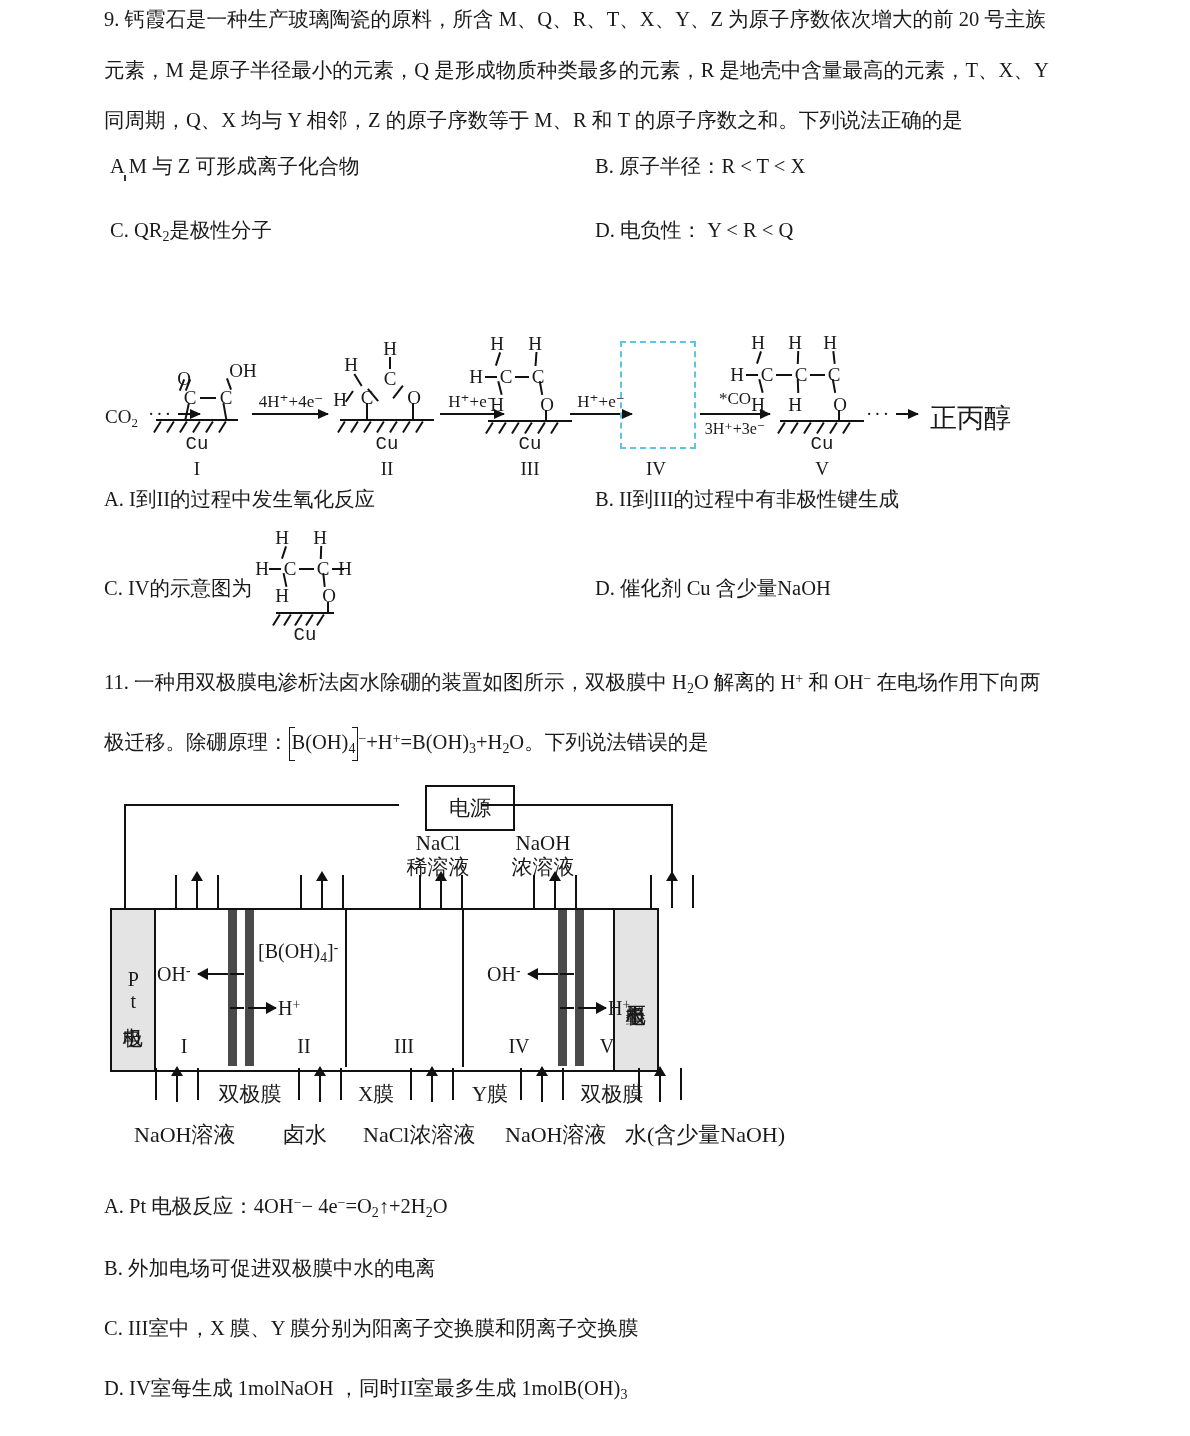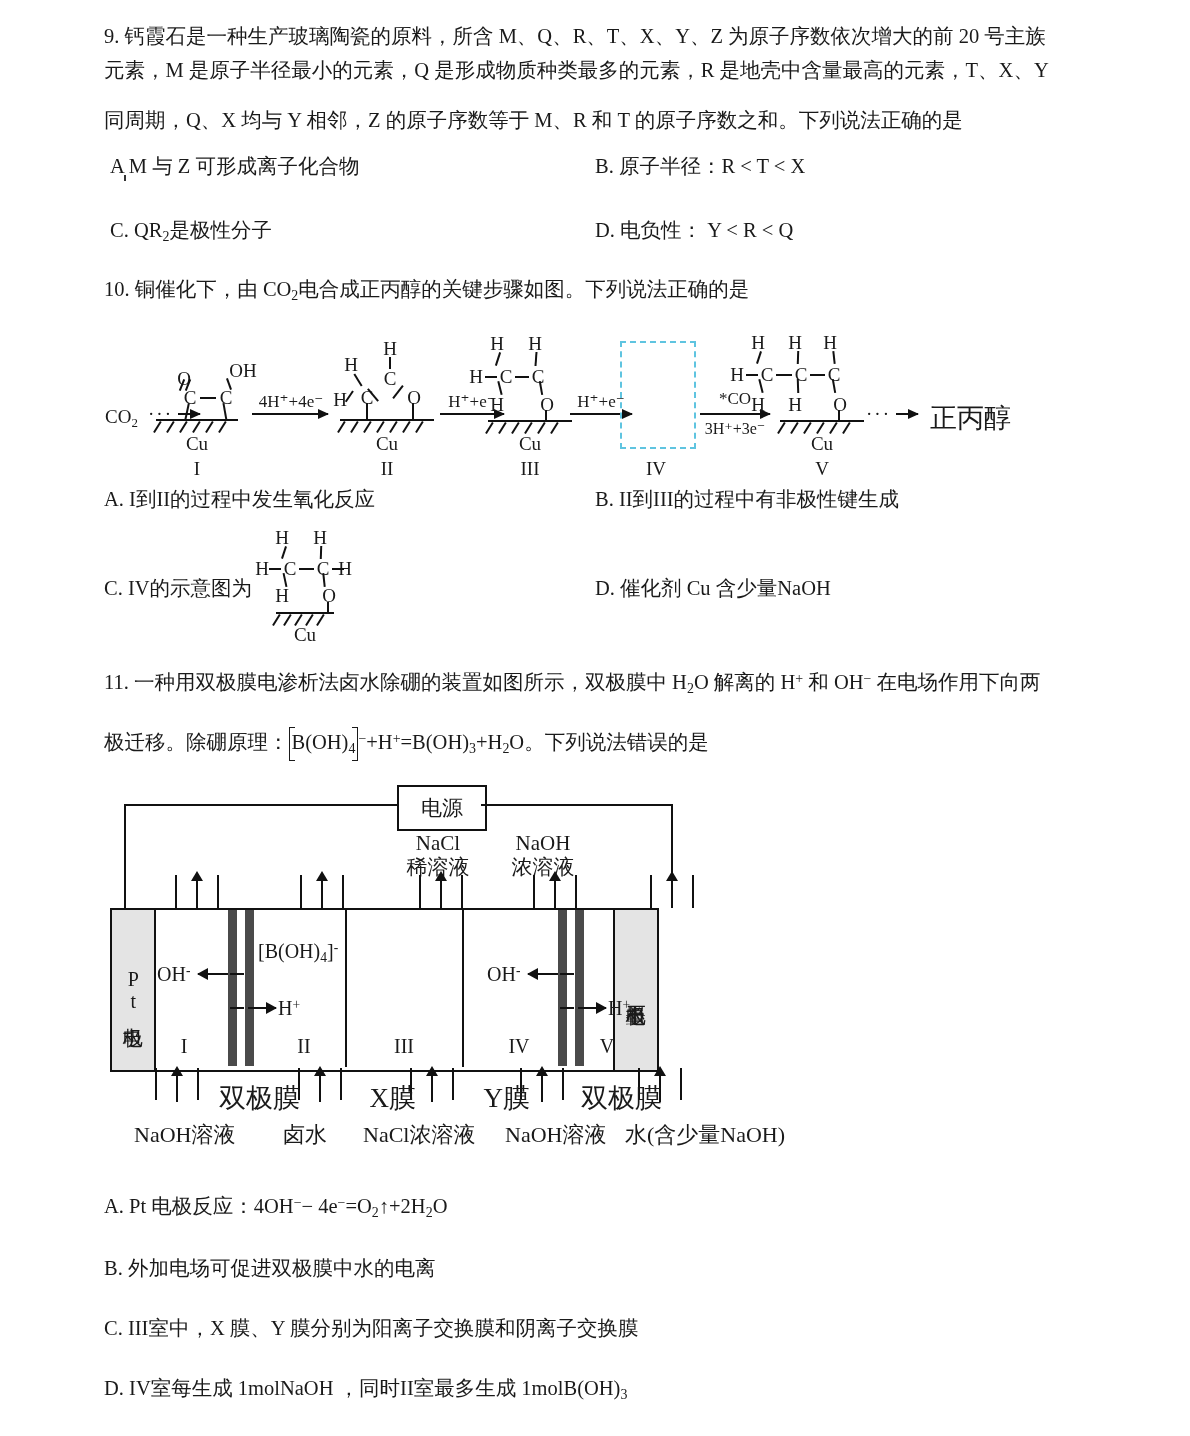--- a/index.html
+++ b/index.html
@@ -80,7 +80,7 @@
 
 <div class="page">
 
-  <div class="q-line" style="left:104px;top:26px;">9. 钙霞石是一种生产玻璃陶瓷的原料，所含 M、Q、R、T、X、Y、Z 为原子序数依次增大的前 20 号主族</div>
+  <div class="q-line" style="left:104px;top:9px;">9. 钙霞石是一种生产玻璃陶瓷的原料，所含 M、Q、R、T、X、Y、Z 为原子序数依次增大的前 20 号主族</div>
   <div class="q-line" style="left:104px;top:110px;">同周期，Q、X 均与 Y 相邻，Z 的原子序数等于 M、R 和 T 的原子序数之和。下列说法正确的是</div>
   <div class="q-line" style="left:104px;top:60px;">元素，M 是原子半径最小的元素，Q 是形成物质种类最多的元素，R 是地壳中含量最高的元素，T、X、Y</div>
 

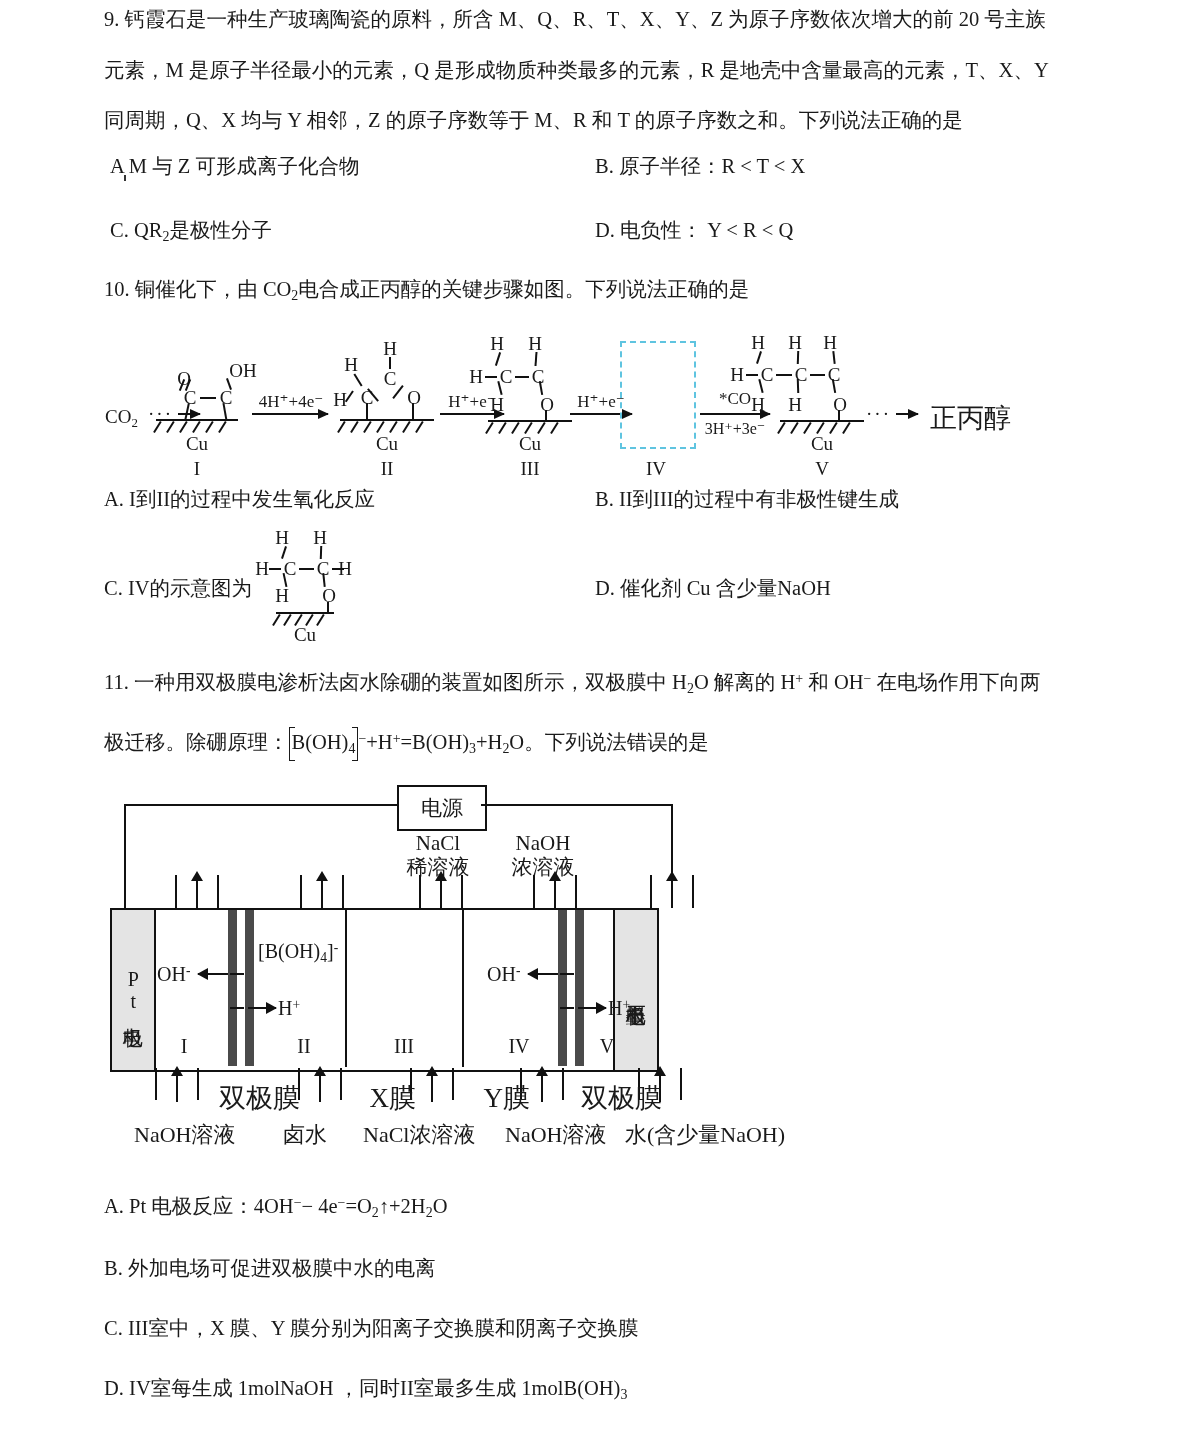--- a/index.html
+++ b/index.html
@@ -91,7 +91,6 @@
   <div class="opt" style="left:110px;top:220px;"><span>C.  QR</span><sub>2</sub><span>是极性分子</span></div>
   <div class="opt" style="left:595px;top:220px;">D. 电负性： Y &lt; R &lt; Q</div>
 
-  <div class="q-line" style="left:104px;top:279px;"><span>10. 铜催化下，由 CO</span><sub>2</sub><span>电合成正丙醇的关键步骤如图。下列说法正确的是</span></div>
 
   <div id="scheme" style="top:315px;">
 

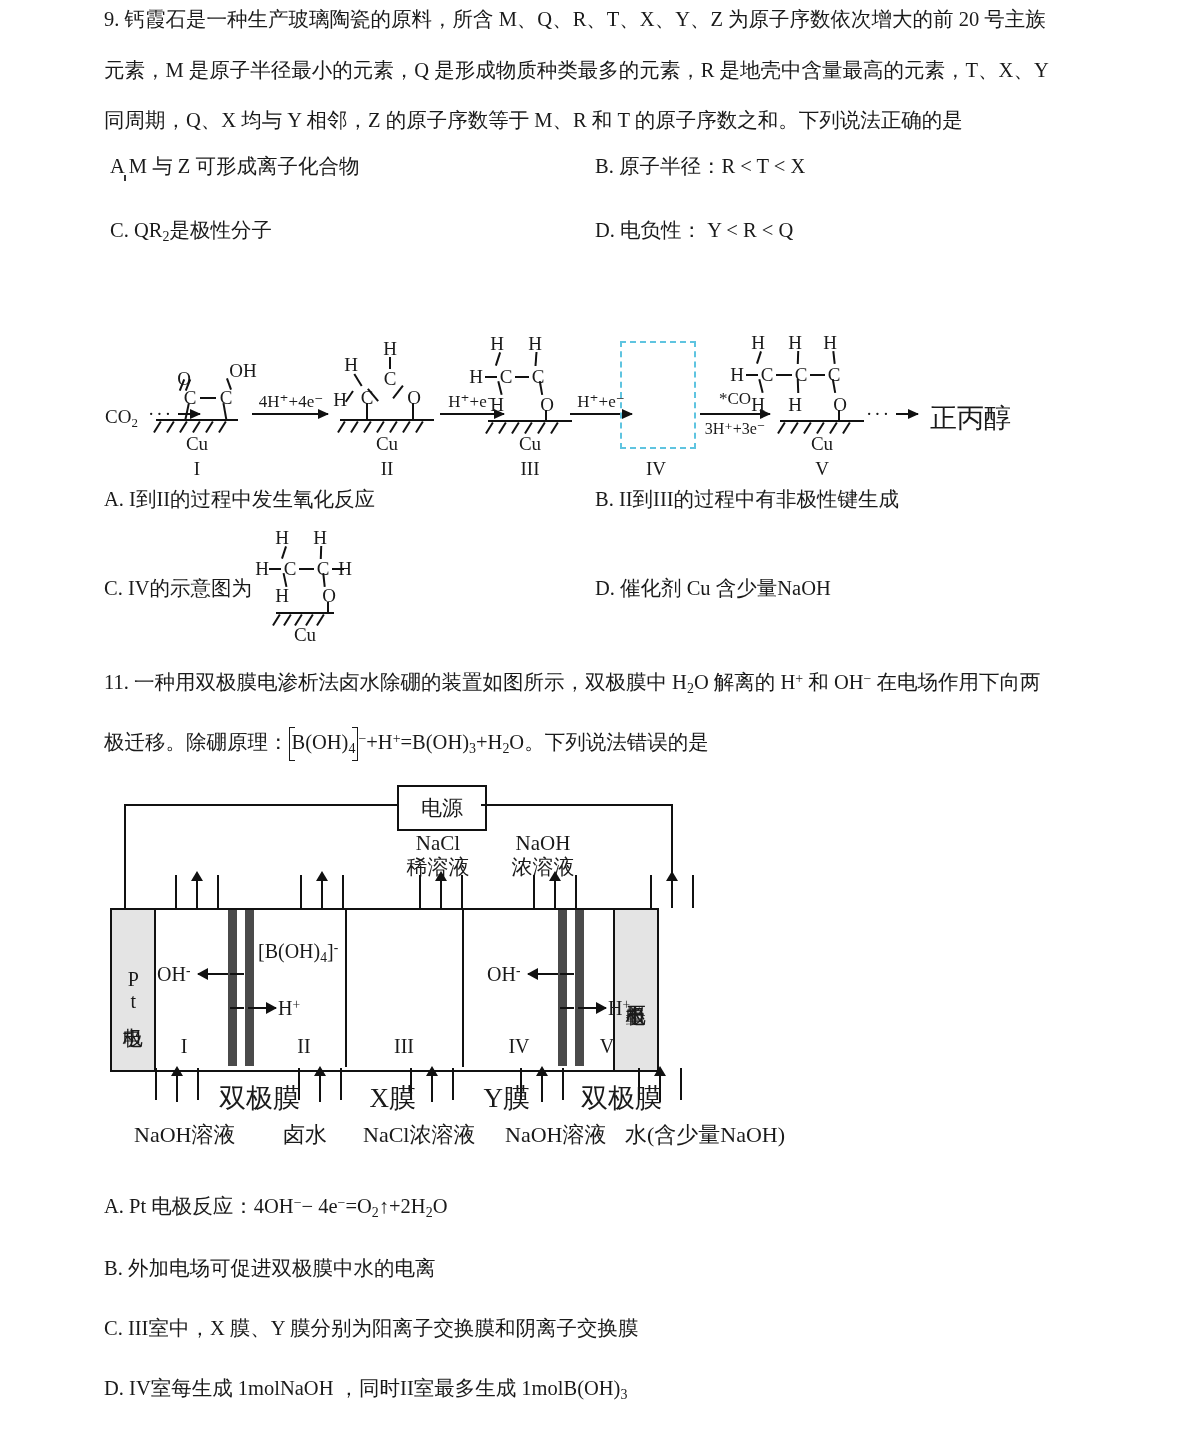--- a/index.html
+++ b/index.html
@@ -37,7 +37,7 @@
   .surf .base{position:absolute;left:0;top:0;width:100%;height:2px;background:#111;}
   .hatch{position:absolute;width:2px;height:13px;background:#111;
          transform:rotate(32deg);transform-origin:top left;}
-  .culabel{position:absolute;font-size:19px;text-align:center;width:60px;}
+  .culabel{position:absolute;font-size:19px;text-align:center;width:60px;font-family:Liberation Mono, monospace;}
   .roman{position:absolute;font-size:19px;text-align:center;width:60px;}
   .arrow{position:absolute;height:2px;background:#111;}
   .arrow:after{content:"";position:absolute;right:-1px;top:-4.5px;

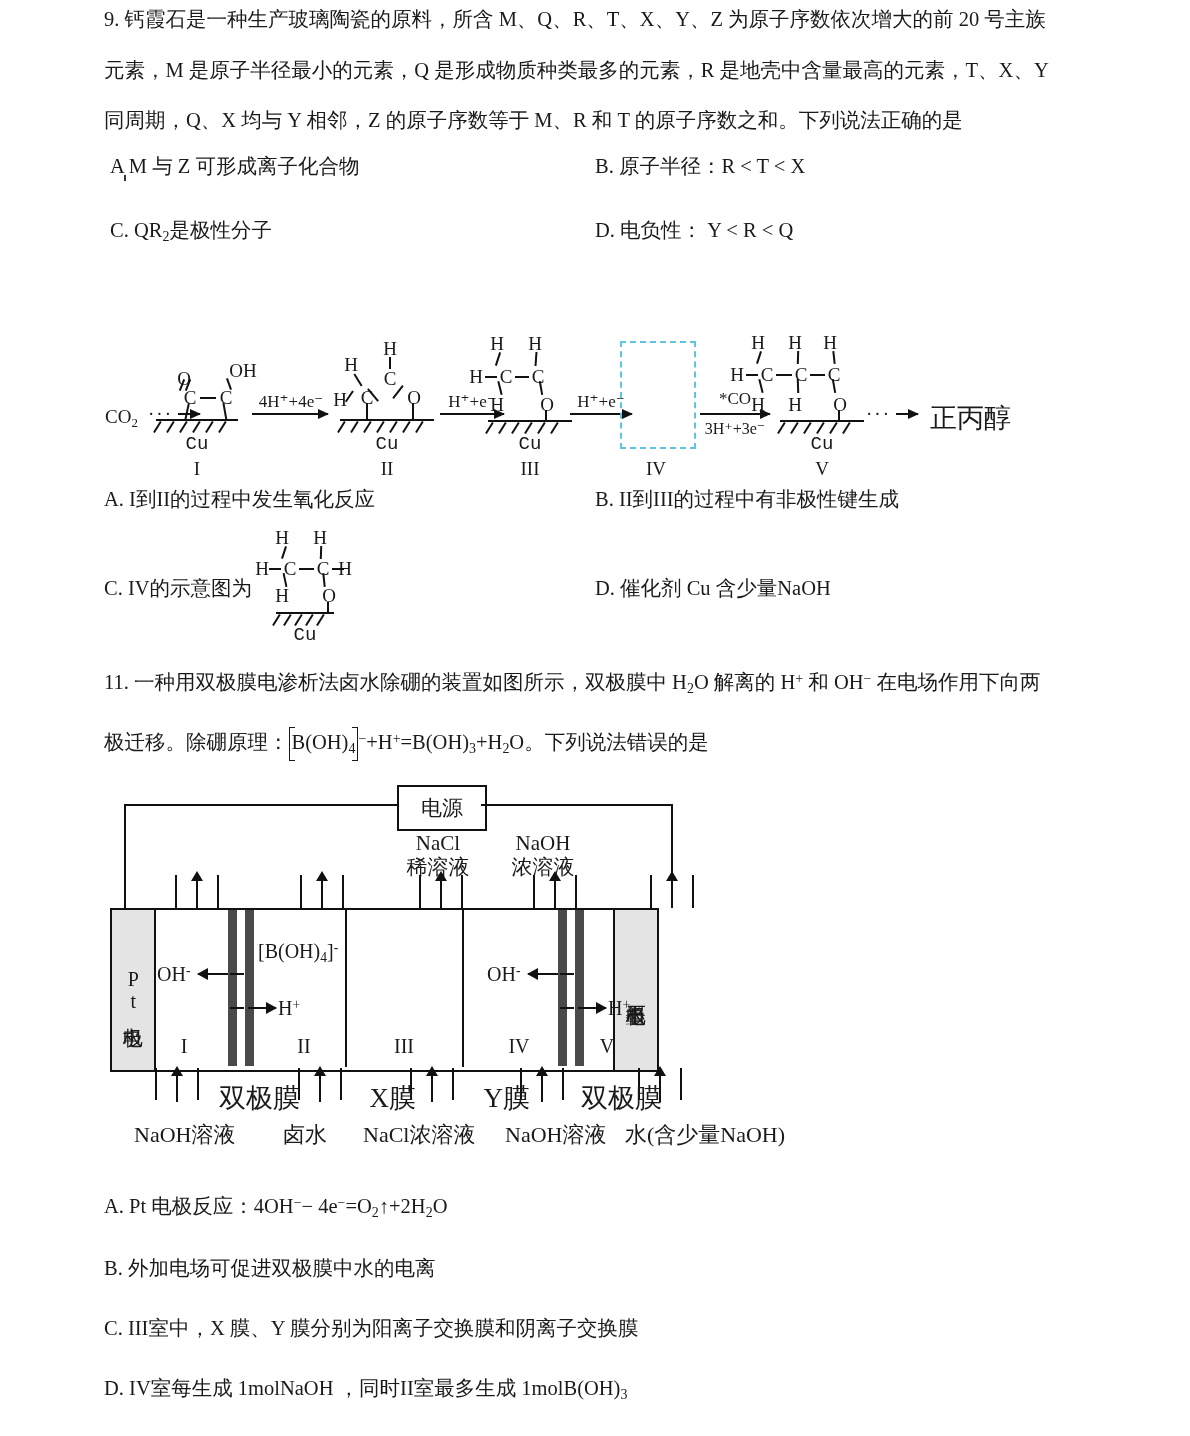--- a/index.html
+++ b/index.html
@@ -50,7 +50,7 @@
   #app{position:absolute;left:0;top:780px;width:1190px;height:400px;}
   .ln{position:absolute;background:#111;}
   .psu{position:absolute;border:2.2px solid #111;background:#fff;
-       display:flex;align-items:center;justify-content:center;font-size:21px;}
+       display:flex;align-items:center;justify-content:center;font-size:21px;margin-left:28px;}
   .celloutline{position:absolute;border:2.4px solid #111;background:#fff;}
   .electrode{position:absolute;background:#e4e4e4;border:2px solid #111;
        display:flex;align-items:center;justify-content:center;}

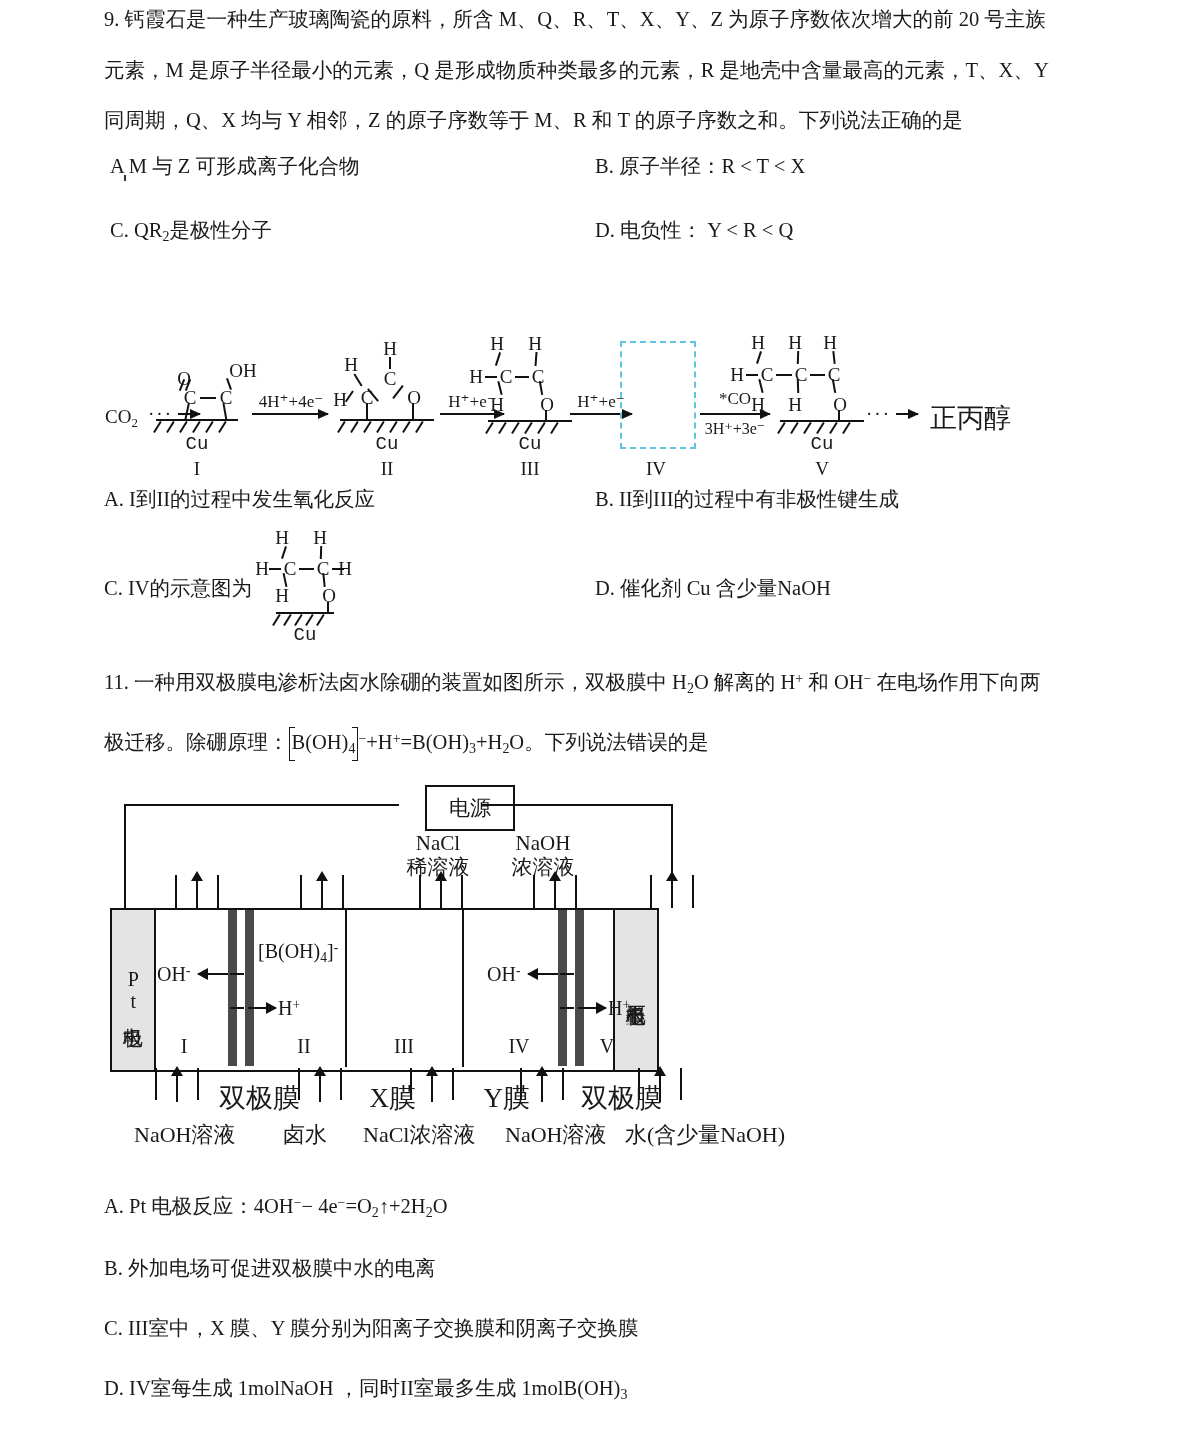--- a/index.html
+++ b/index.html
@@ -72,7 +72,7 @@
       border-left:11px solid #111;border-top:6px solid transparent;border-bottom:6px solid transparent;}
   .tick{position:absolute;height:2.2px;width:14px;background:#111;}
   .toplbl{position:absolute;font-size:21px;text-align:center;line-height:1.12;}
-  .memlbl{position:absolute;font-size:27px;text-align:right;white-space:nowrap;}
+  .memlbl{position:absolute;font-size:21px;text-align:center;white-space:nowrap;}
   .feed{position:absolute;font-size:22px;white-space:nowrap;}
 </style>
 </head>

